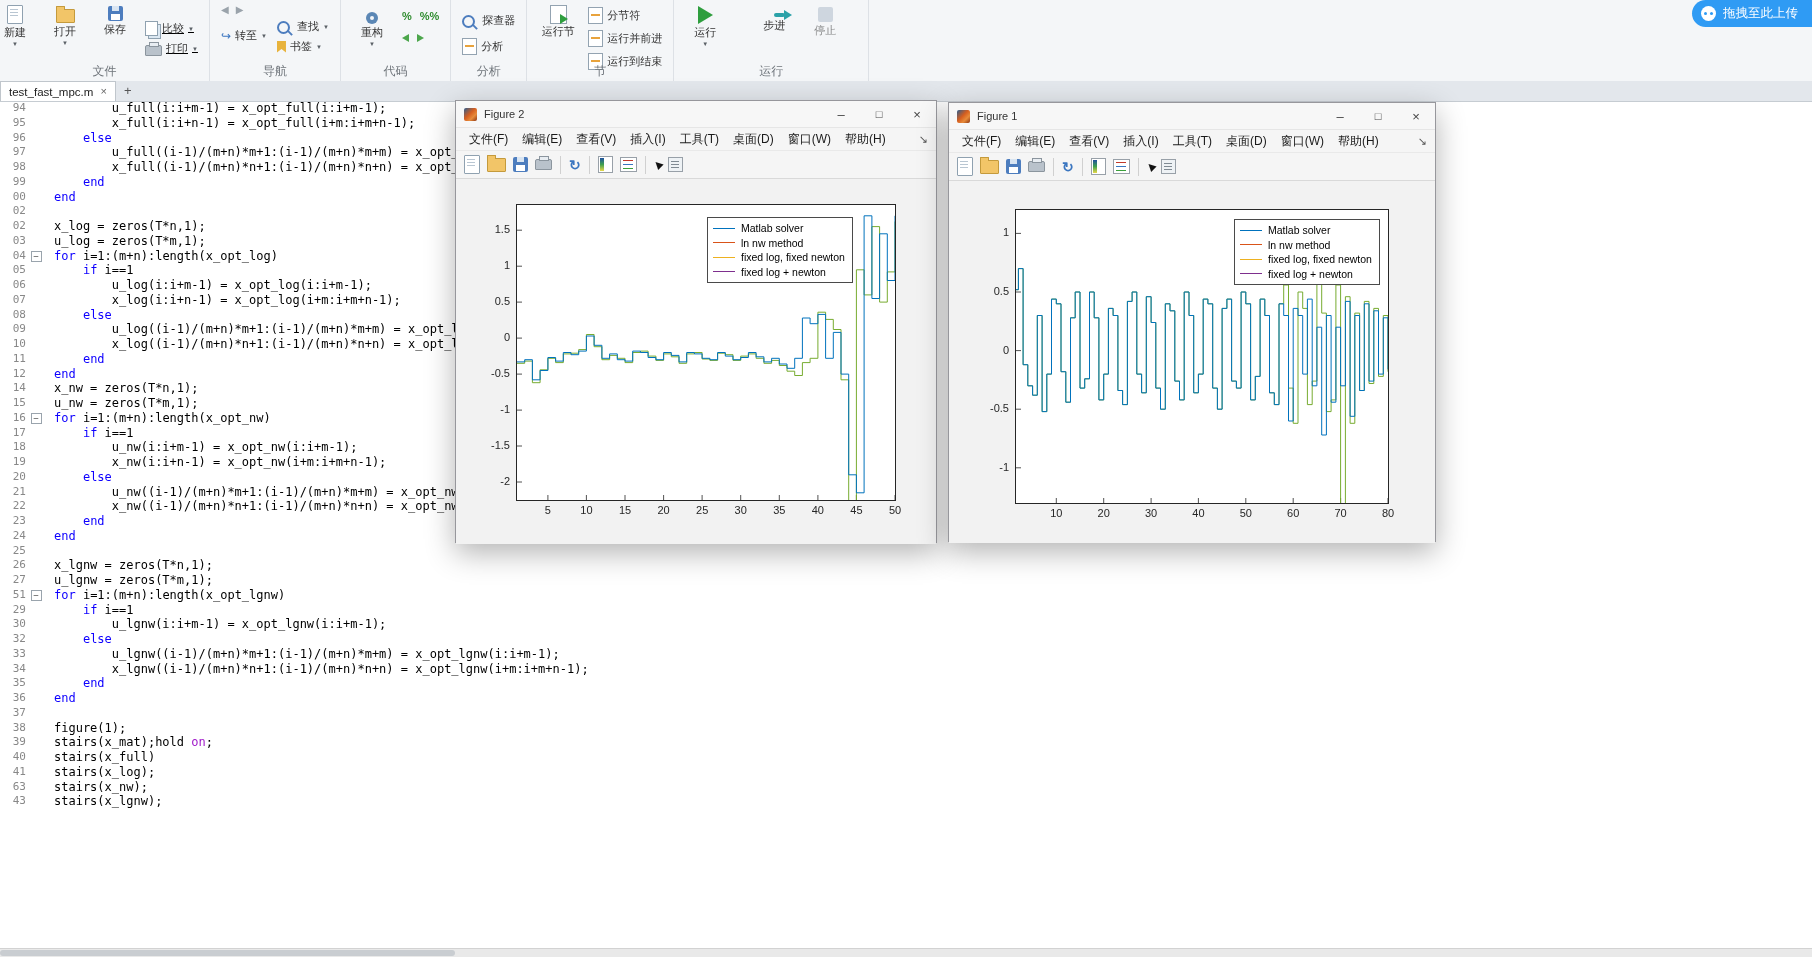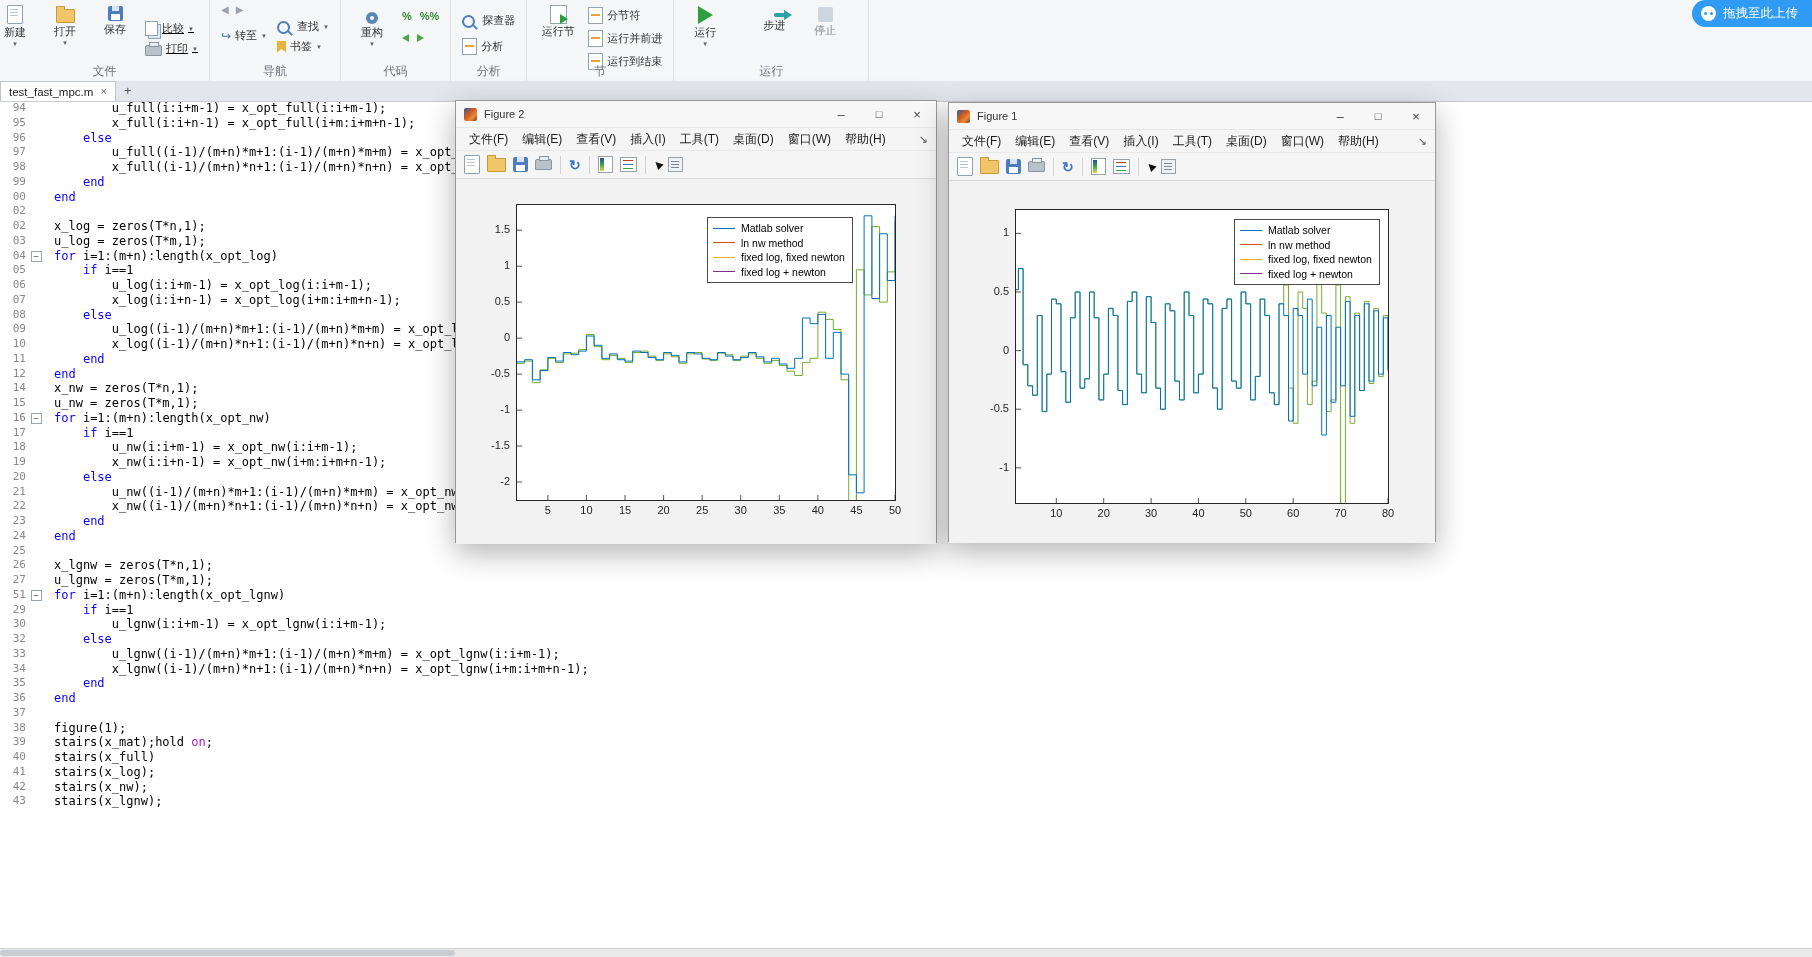--- a/index.html
+++ b/index.html
@@ -319,7 +319,7 @@
         <div class="code-line"><span class="gutter">39</span><span class="foldcol"></span><span class="code">stairs(x_mat);hold <span class="cmd">on</span>;</span></div>
         <div class="code-line"><span class="gutter">40</span><span class="foldcol"></span><span class="code">stairs(x_full)</span></div>
         <div class="code-line"><span class="gutter">41</span><span class="foldcol"></span><span class="code">stairs(x_log);</span></div>
-        <div class="code-line"><span class="gutter">42</span><span class="foldcol"></span><span class="code">stairs(x_nw);</span></div>
+        <div class="code-line"><span class="gutter">63</span><span class="foldcol"></span><span class="code">stairs(x_nw);</span></div>
         <div class="code-line"><span class="gutter">43</span><span class="foldcol"></span><span class="code">stairs(x_lgnw);</span></div>
       </div>
   </div>

